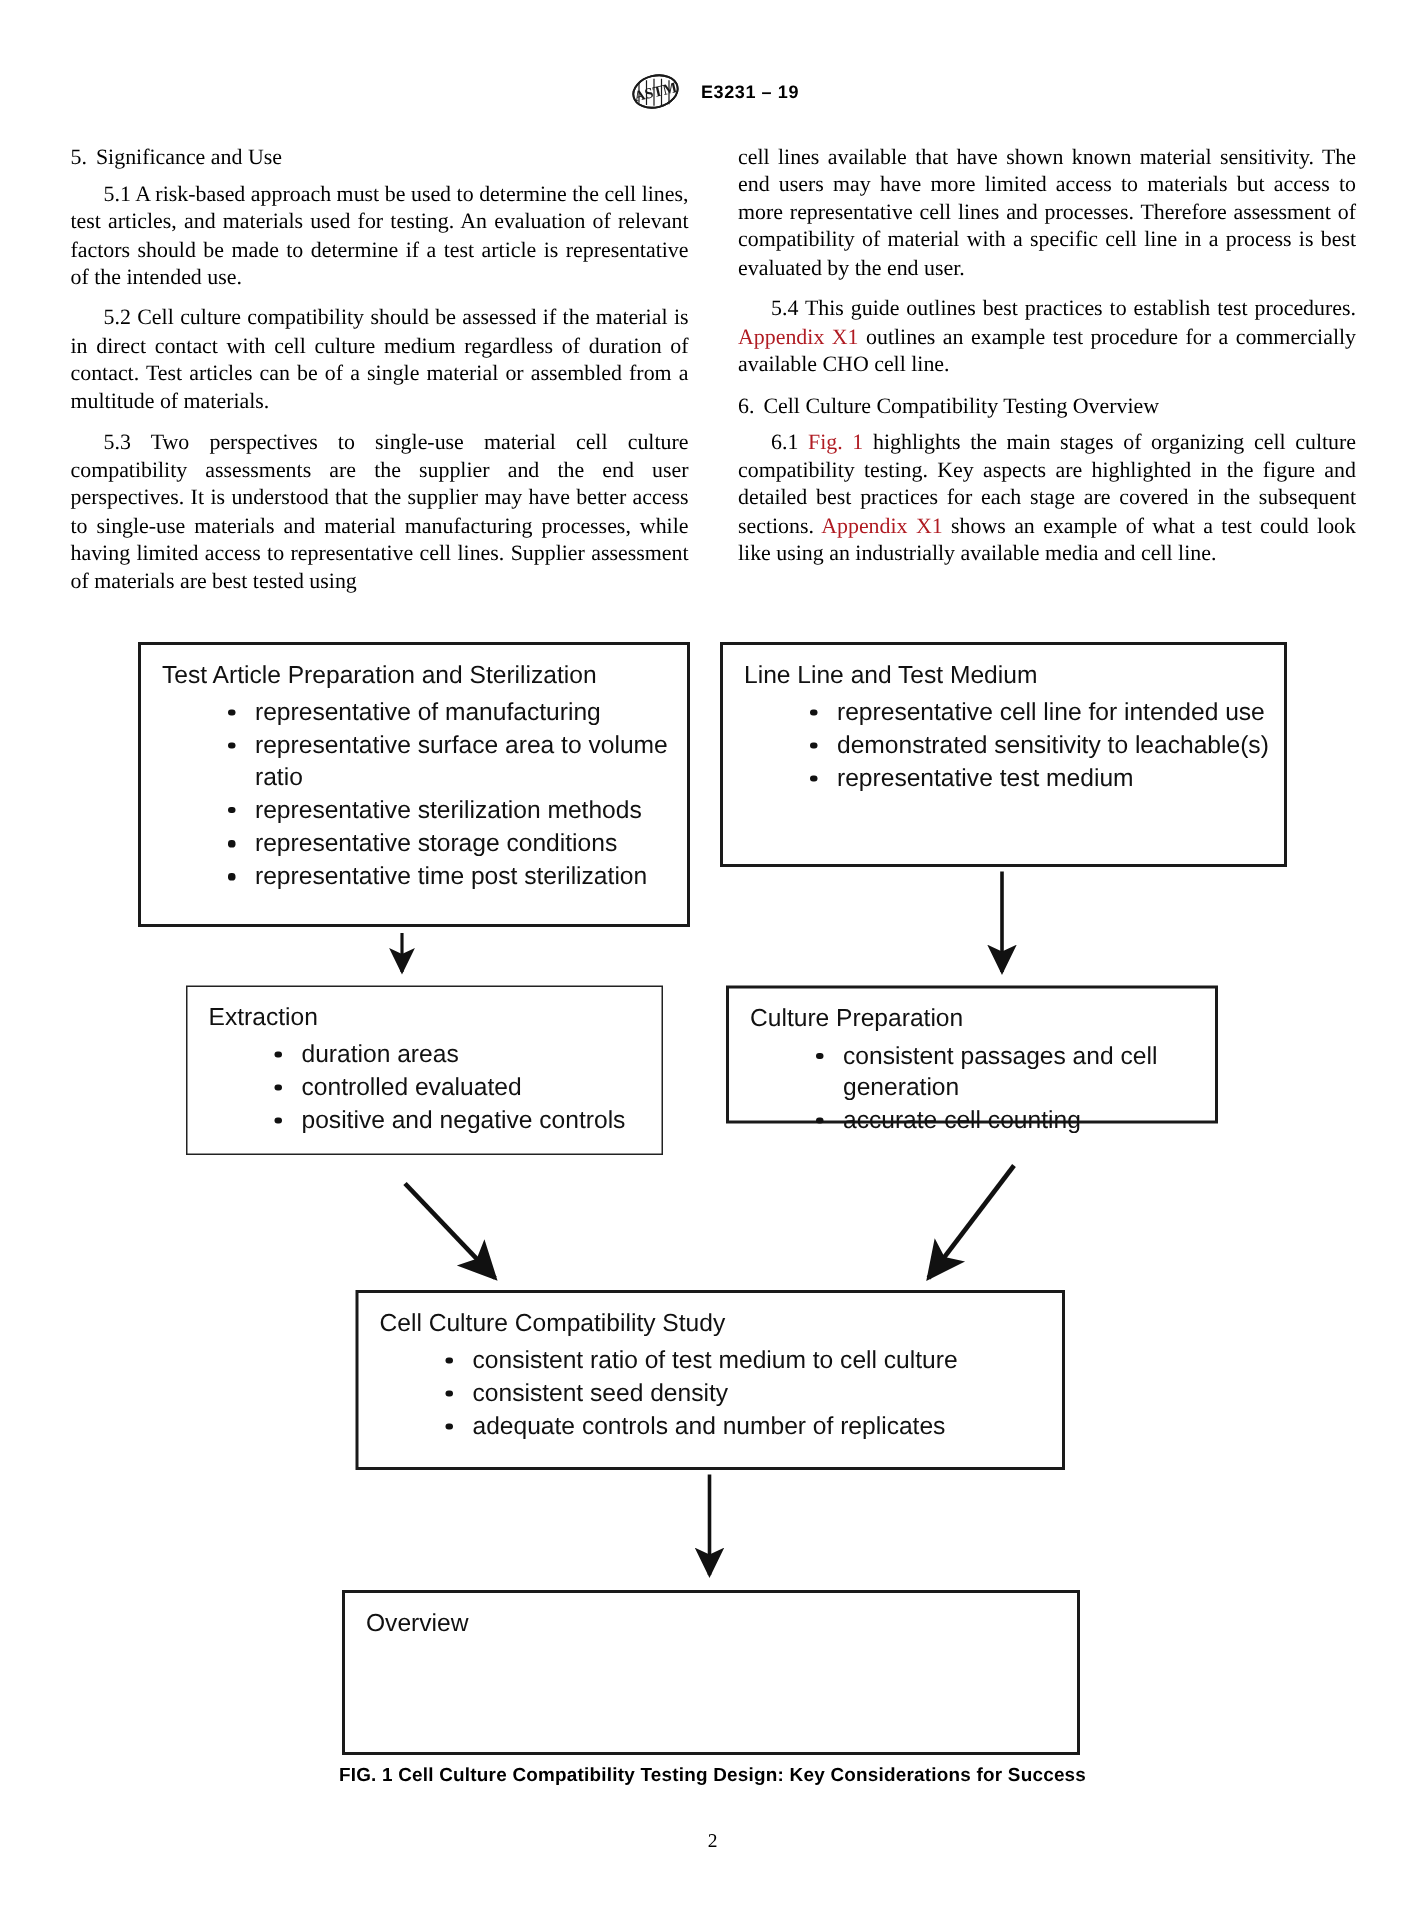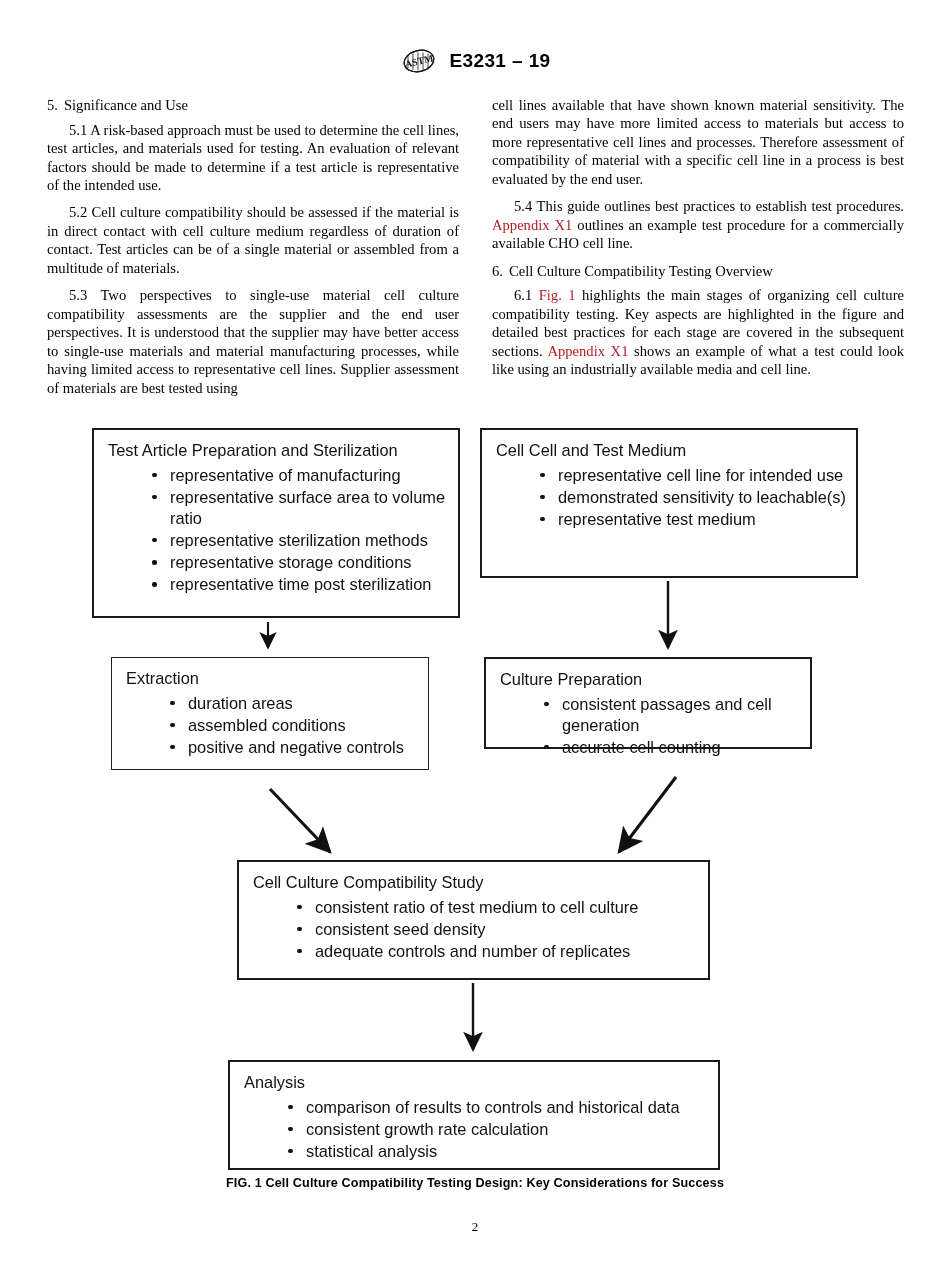--- a/index.html
+++ b/index.html
@@ -29,7 +29,7 @@
   .header-title {
     font-family: "Liberation Sans", sans-serif;
     font-weight: bold;
-    font-size: 19px;
+    font-size: 12px;
     letter-spacing: 0.4px;
   }
 

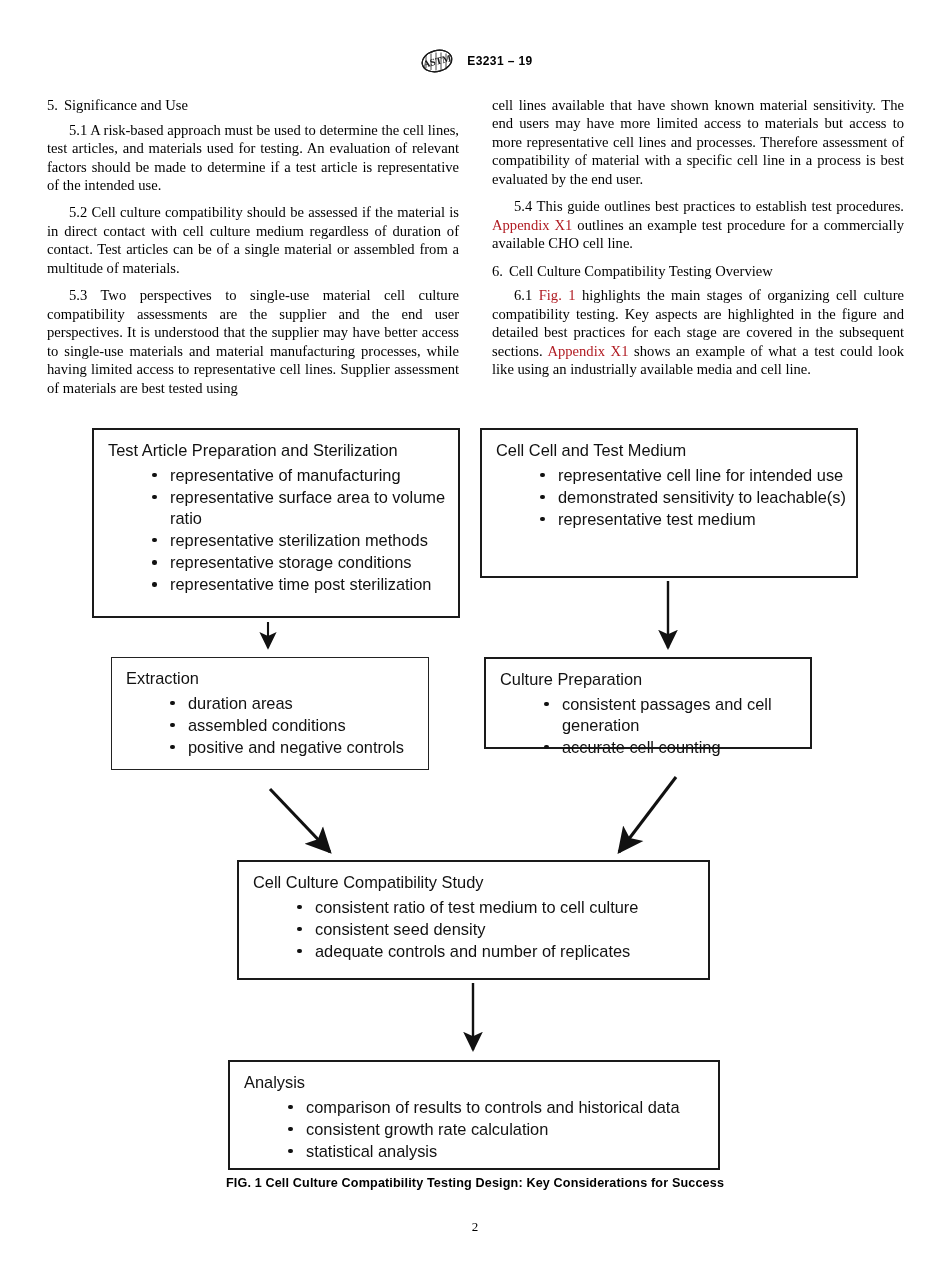--- a/index.html
+++ b/index.html
@@ -221,7 +221,7 @@
   </div>
 
   <div class="fbox" style="left:480px; top:428px; width:378px; height:150px;">
-    <div class="btitle">Cell Cell and Test Medium</div>
+    <div class="btitle">Line Line and Test Medium</div>
     <ul>
       <li>representative cell line for intended use</li>
       <li>demonstrated sensitivity to leachable(s)</li>

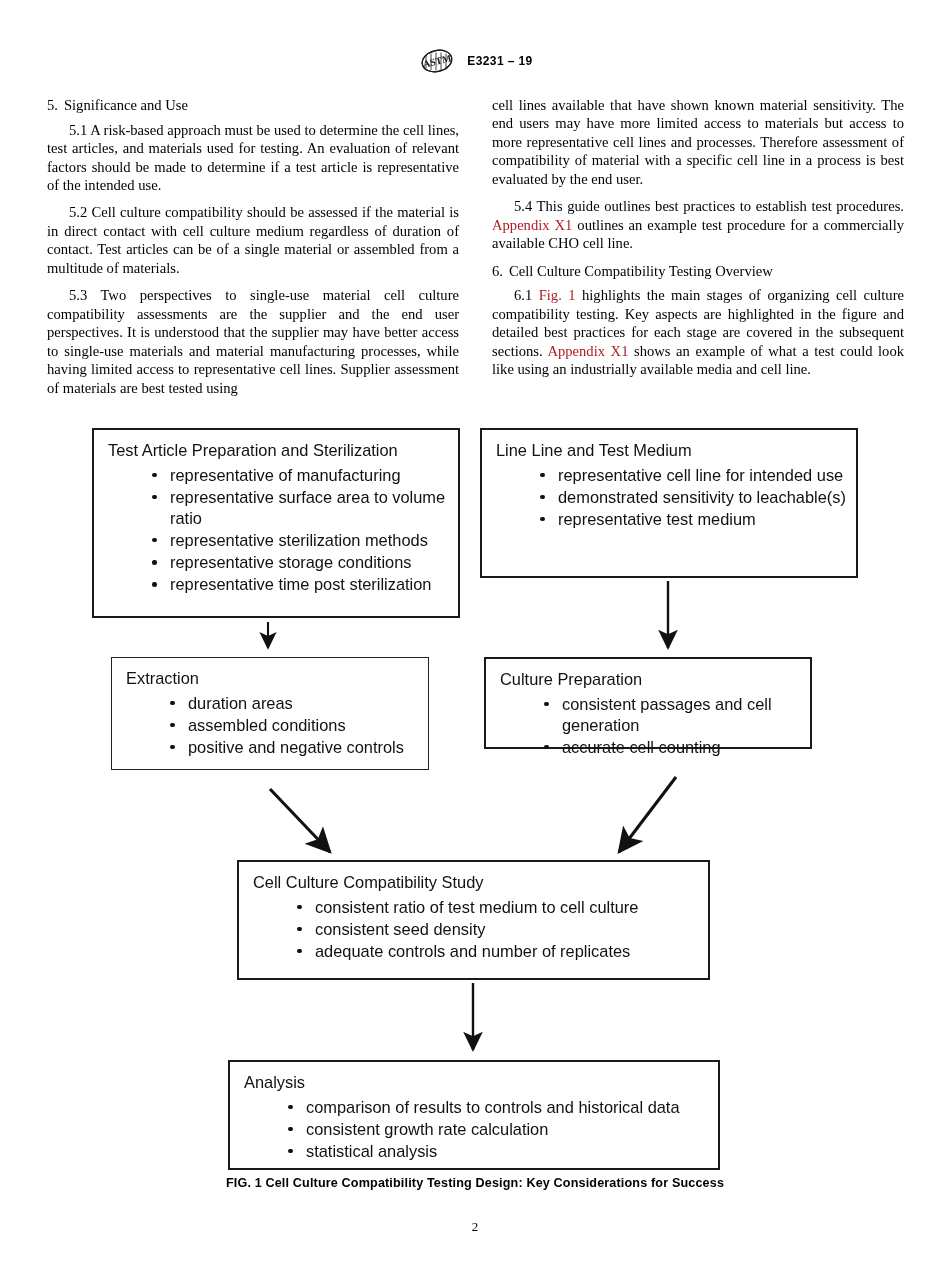--- a/index.html
+++ b/index.html
@@ -229,7 +229,7 @@
     </ul>
   </div>
 
-  <div class="fbox thin" style="left:111px; top:657px; width:318px; height:113px;">
+  <div class="fbox thin" style="left:124px; top:657px; width:318px; height:113px;">
     <div class="btitle">Extraction</div>
     <ul>
       <li>duration areas</li>

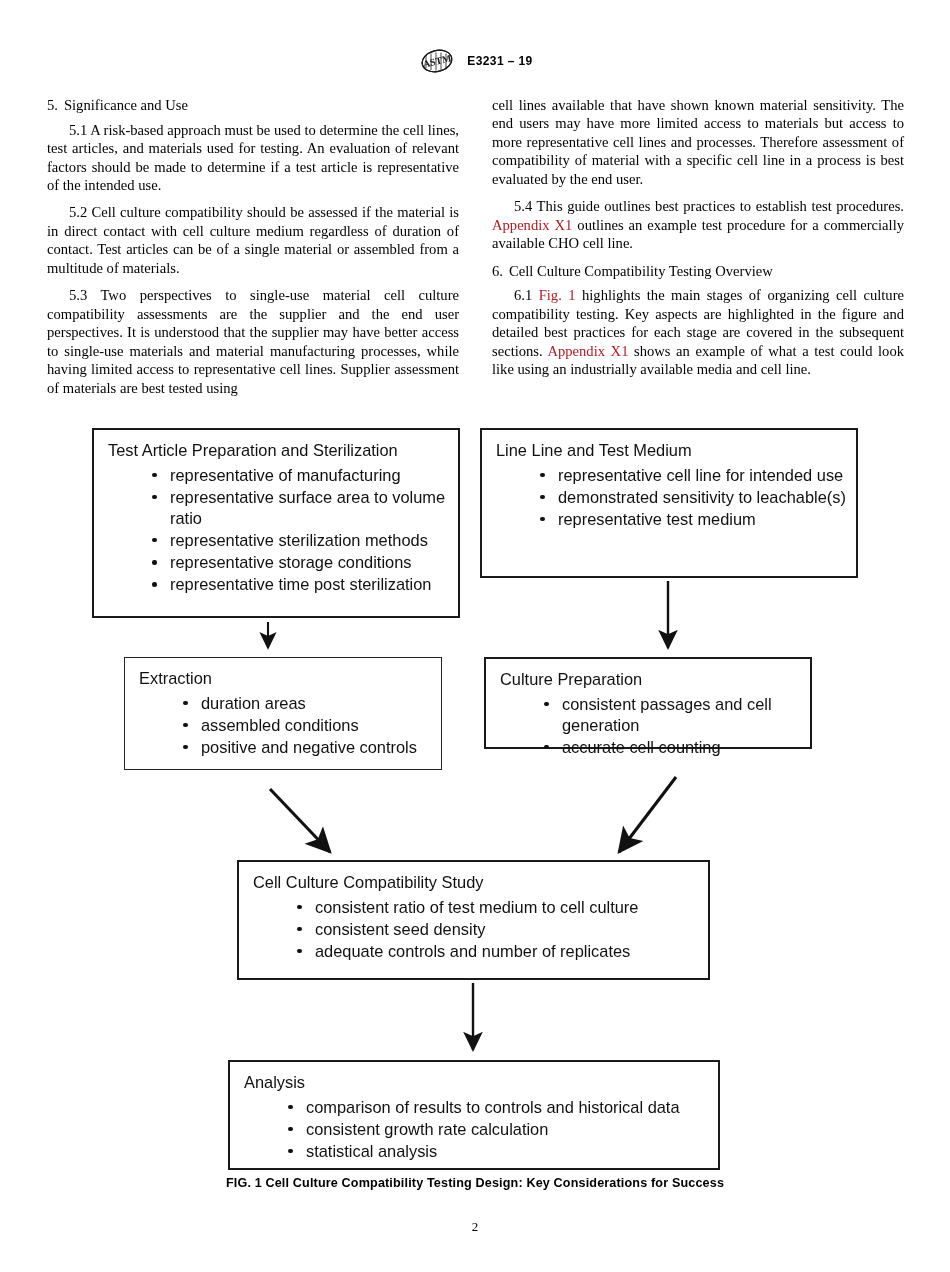--- a/index.html
+++ b/index.html
@@ -233,7 +233,7 @@
     <div class="btitle">Extraction</div>
     <ul>
       <li>duration areas</li>
-      <li>assembled conditions</li>
+      <li>controlled evaluated</li>
       <li>positive and negative controls</li>
     </ul>
   </div>

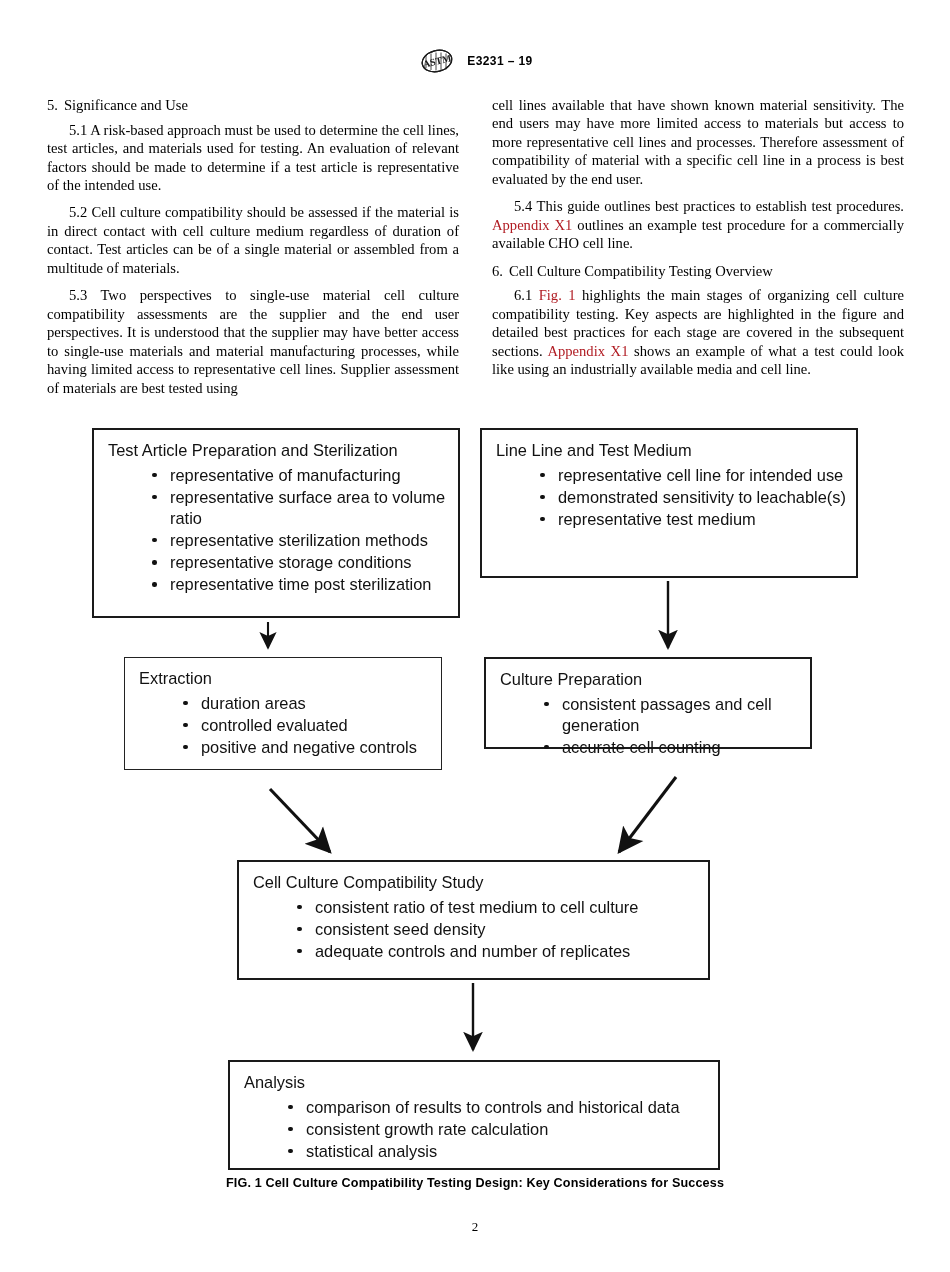--- a/index.html
+++ b/index.html
@@ -256,7 +256,7 @@
   </div>
 
   <div class="fbox" style="left:228px; top:1060px; width:492px; height:110px;">
-    <div class="btitle">Analysis</div>
+    <div class="btitle">Overview</div>
     <ul>
       <li>comparison of results to controls and historical data</li>
       <li>consistent growth rate calculation</li>

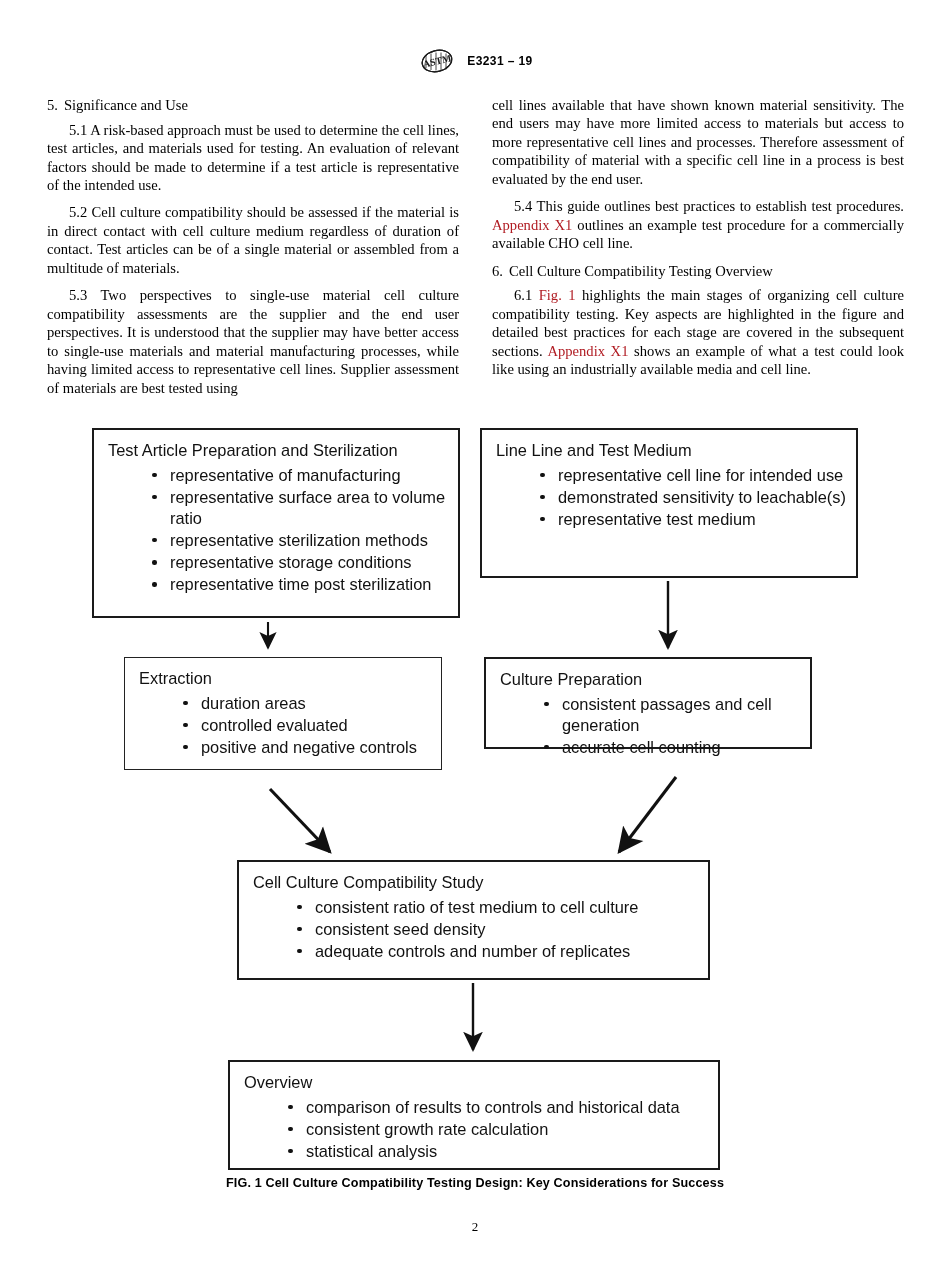--- a/index.html
+++ b/index.html
@@ -257,11 +257,6 @@
 
   <div class="fbox" style="left:228px; top:1060px; width:492px; height:110px;">
     <div class="btitle">Overview</div>
-    <ul>
-      <li>comparison of results to controls and historical data</li>
-      <li>consistent growth rate calculation</li>
-      <li>statistical analysis</li>
-    </ul>
   </div>
 
   <div class="caption">FIG. 1 Cell Culture Compatibility Testing Design: Key Considerations for Success</div>

